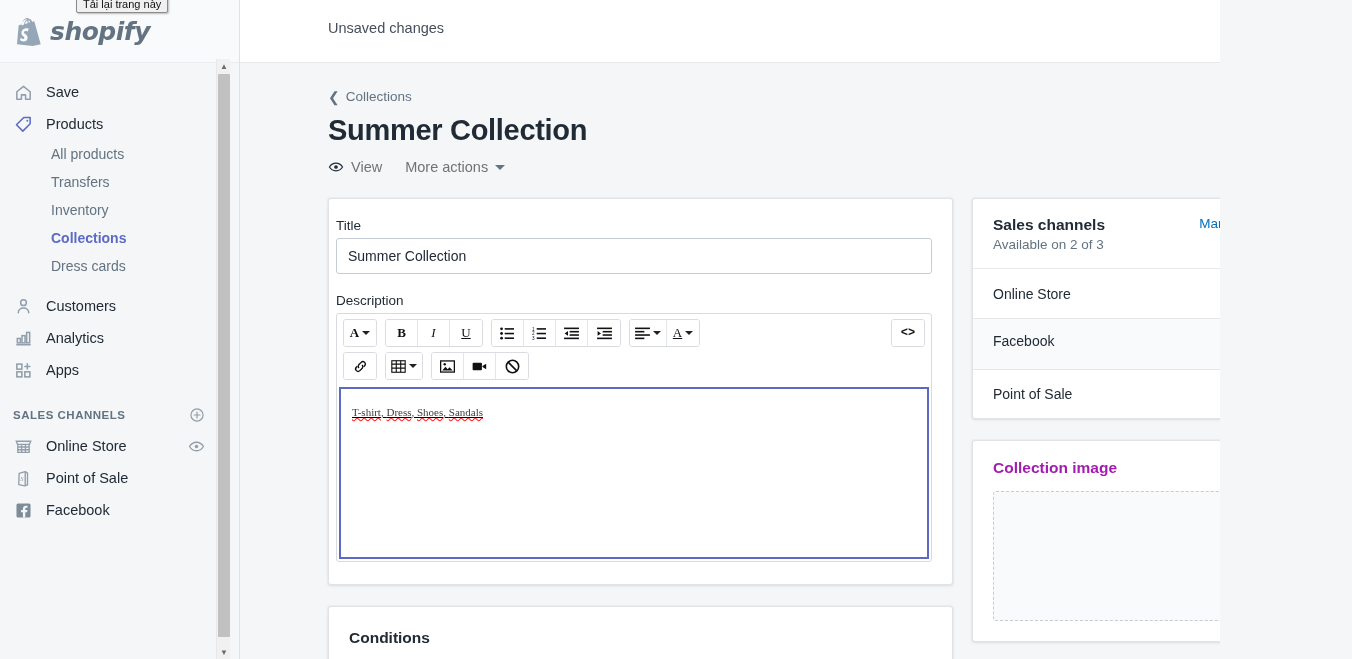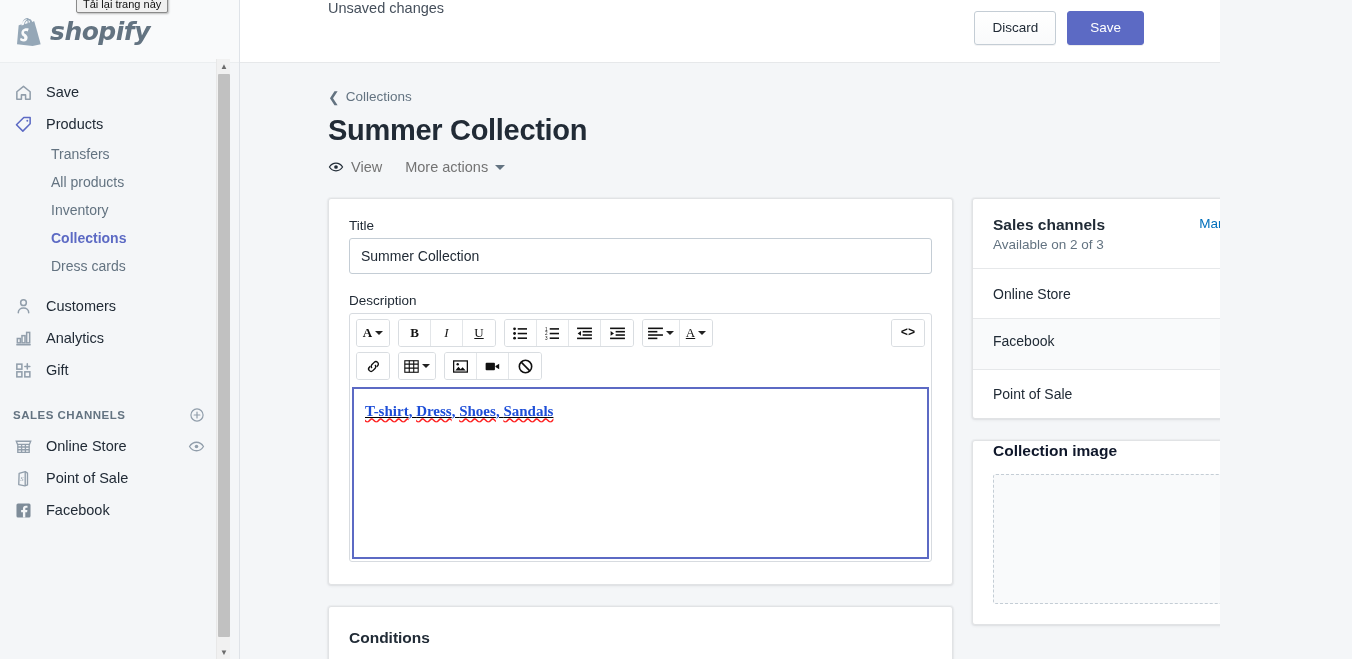--- a/index.html
+++ b/index.html
@@ -98,7 +98,7 @@
   .topbar {
     height: 63px; background: #fff;
     border-bottom: 1px solid #e6e8ea;
-    display: flex; 
+    display: flex; align-items: center;
     padding: 0 76px 6px 88px;
   }
   .unsaved { font-size: 14.5px; color: #454f5b; }

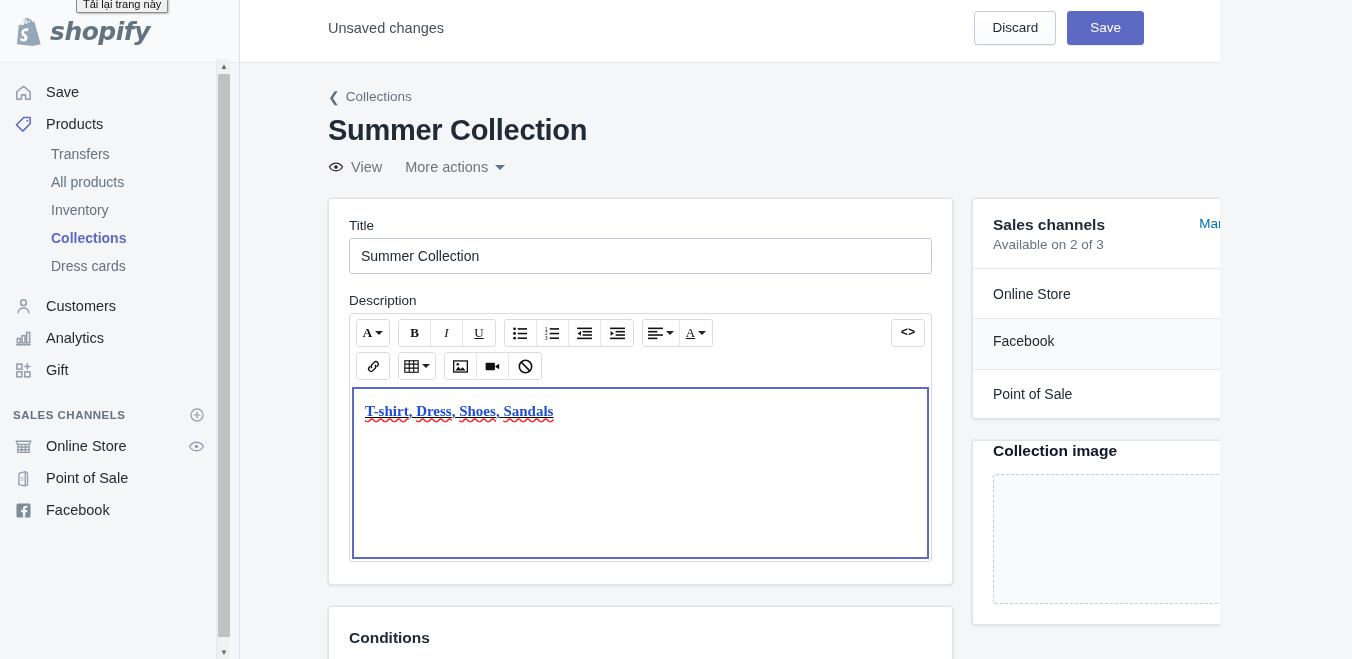--- a/index.html
+++ b/index.html
@@ -376,10 +376,6 @@
 
     <div class="topbar">
       <span class="unsaved">Unsaved changes</span>
-      <div class="topbar-actions">
-        <button class="btn btn-default">Discard</button>
-        <button class="btn btn-primary">Save</button>
-      </div>
     </div>
 
     <div class="content">

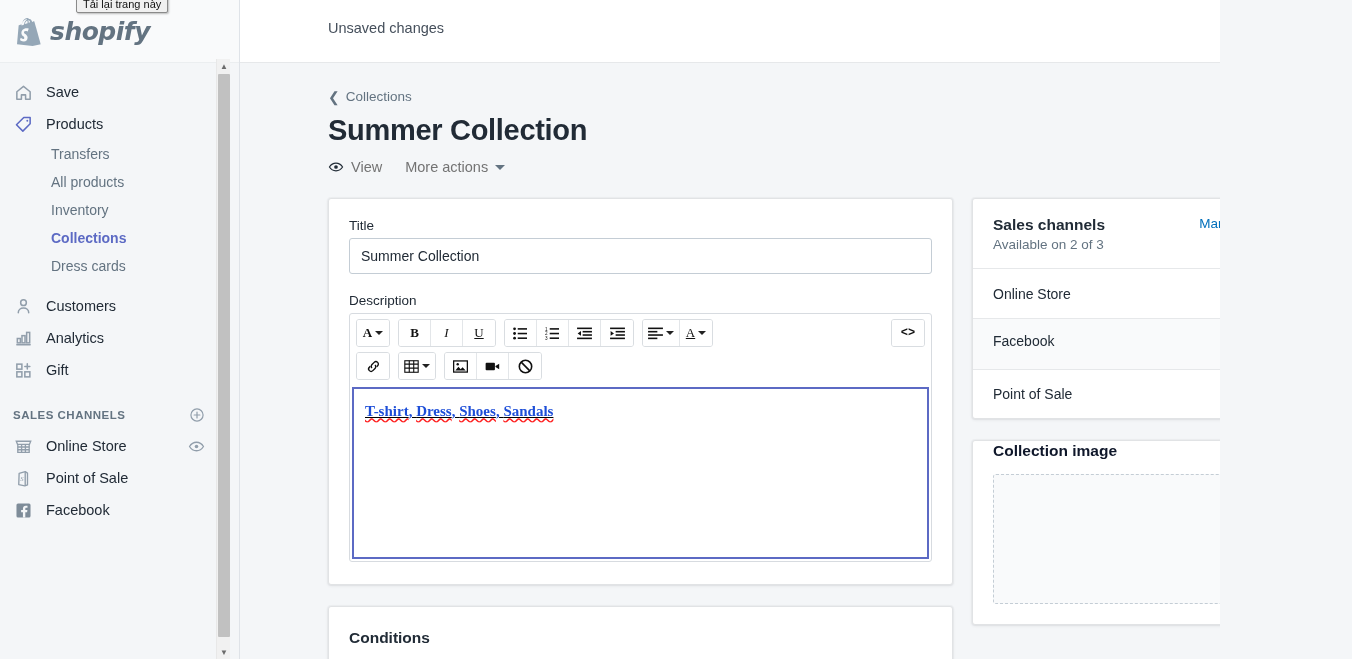--- a/index.html
+++ b/index.html
@@ -260,10 +260,10 @@
       </div>
 
       <div class="nav-item sub">
+        <span class="label">All products</span>
+      </div>
+      <div class="nav-item sub">
         <span class="label">Transfers</span>
-      </div>
-      <div class="nav-item sub">
-        <span class="label">All products</span>
       </div>
       <div class="nav-item sub">
         <span class="label">Inventory</span>

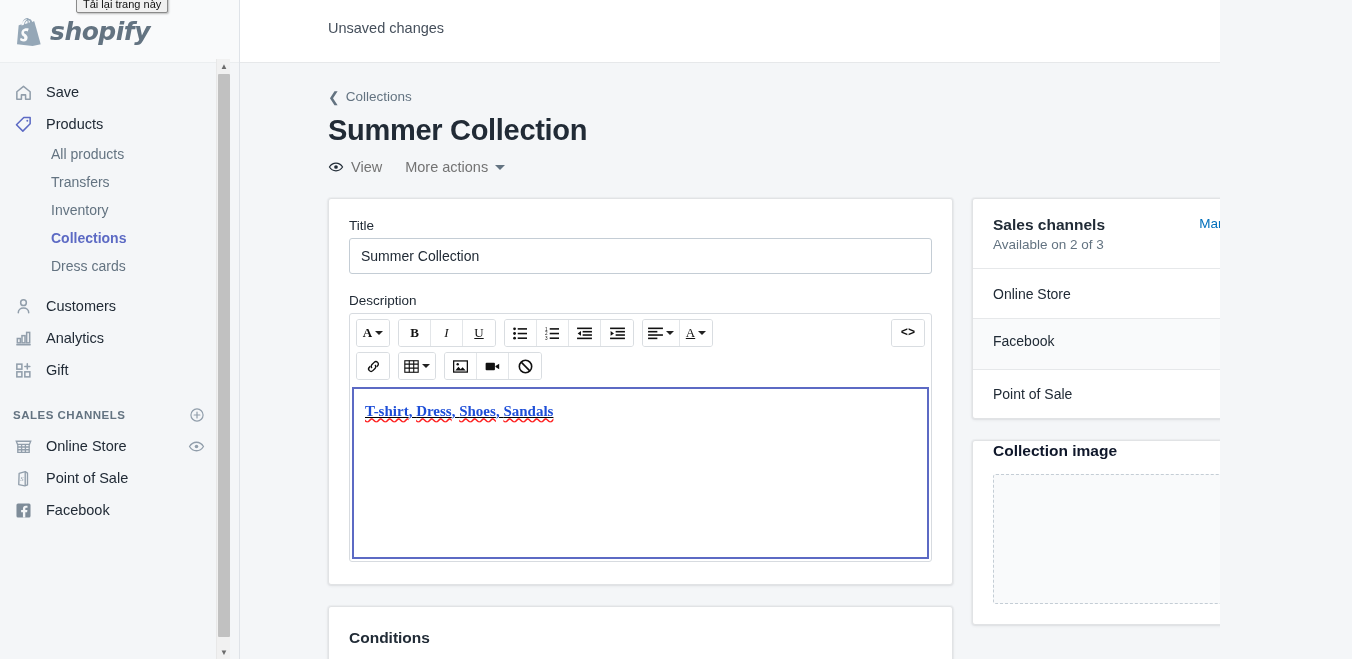--- a/index.html
+++ b/index.html
@@ -146,7 +146,7 @@
     background: #fff; border: 1px solid #e1e3e5;
     border-radius: 3px; box-shadow: 0 0 0 1px rgba(63,63,68,.03), 0 1px 3px rgba(63,63,68,.10);
   }
-  .card-pad { padding: 19px 20px 22px 20px; }
+  .card-pad { padding: 19px 20px 22px 7px; }
 
   .field-label { font-size: 13.5px; color: #212b36; margin-bottom: 5px; }
   .text-input {

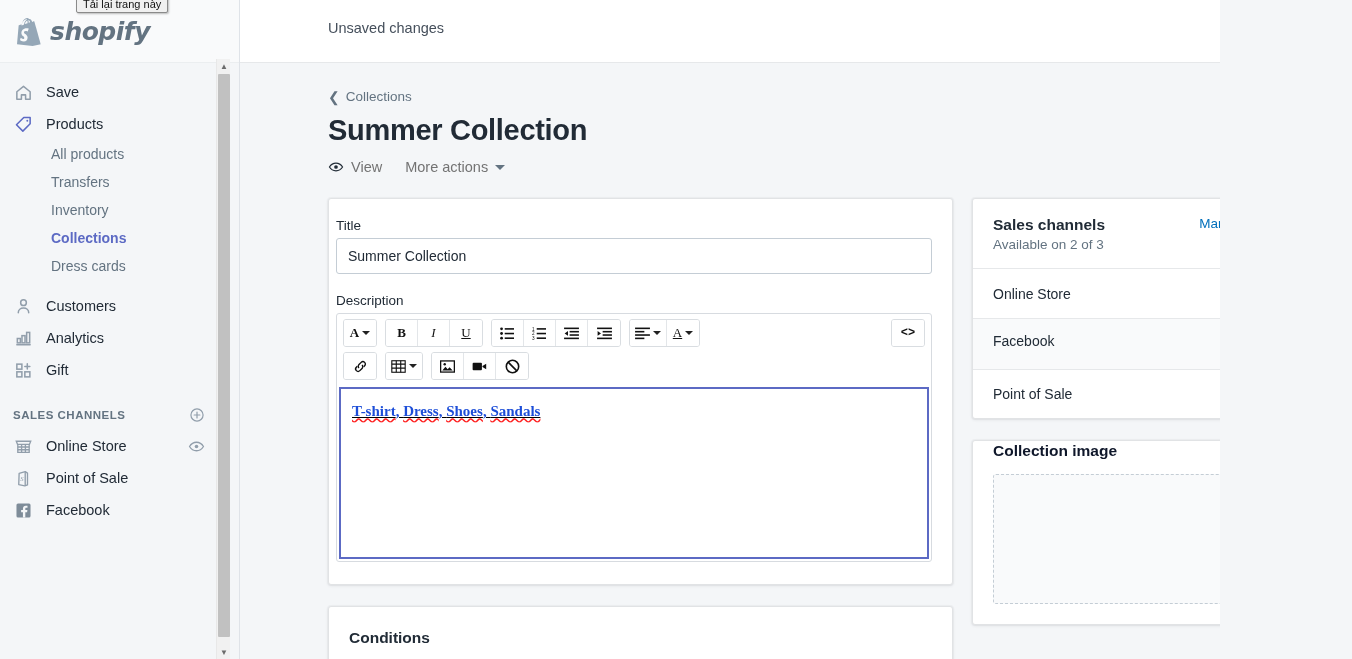--- a/index.html
+++ b/index.html
@@ -309,7 +309,7 @@
             <path d="M14 3v5.3M11.4 5.7h5.3" stroke-linecap="round"></path>
           </svg>
         </span>
-        <span class="label">Gift</span>
+        <span class="label">Apps</span>
       </div>
 
       <div class="section-head">

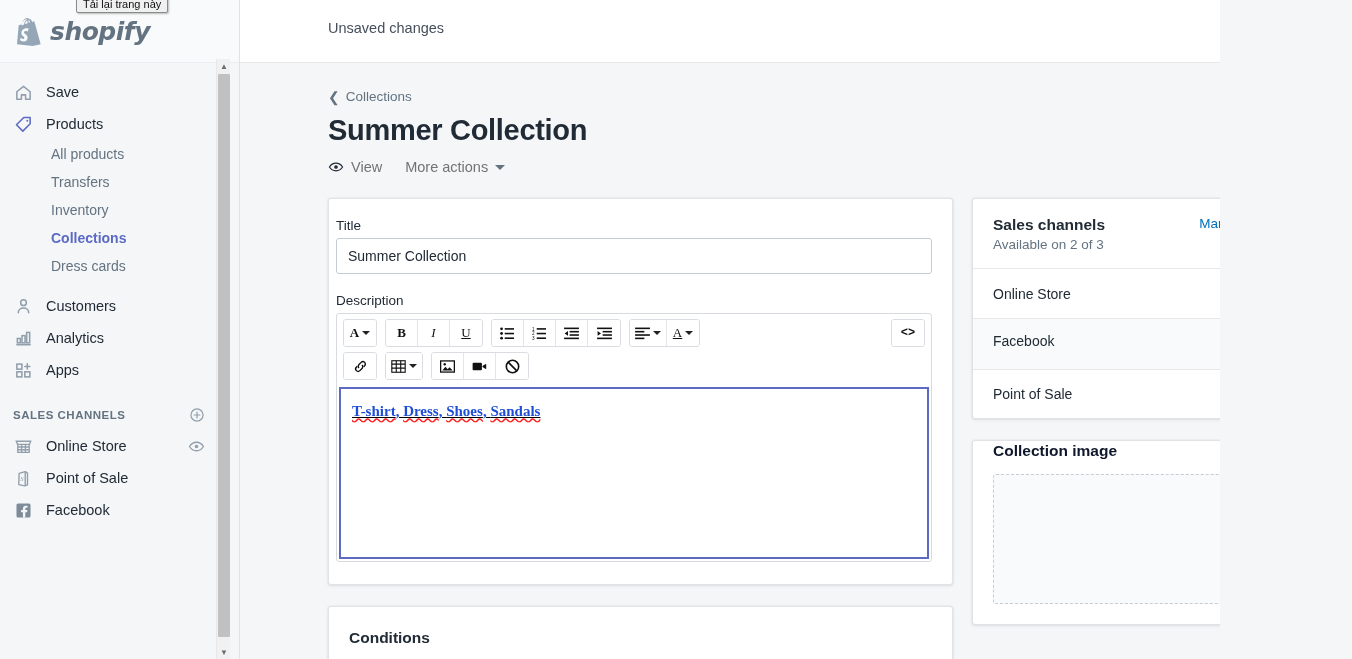--- a/index.html
+++ b/index.html
@@ -181,10 +181,9 @@
   }
   .editor-text {
     font-family: "Liberation Serif", serif;
-    font-size: 15px; color: #1d4ed8;
+    font-size: 11px; color: #404040;
     text-decoration: underline;
     text-decoration-color: #000;
-    font-weight: bold;
   }
   .sp { text-decoration: underline wavy #ff2020; text-decoration-skip-ink: none; }
 

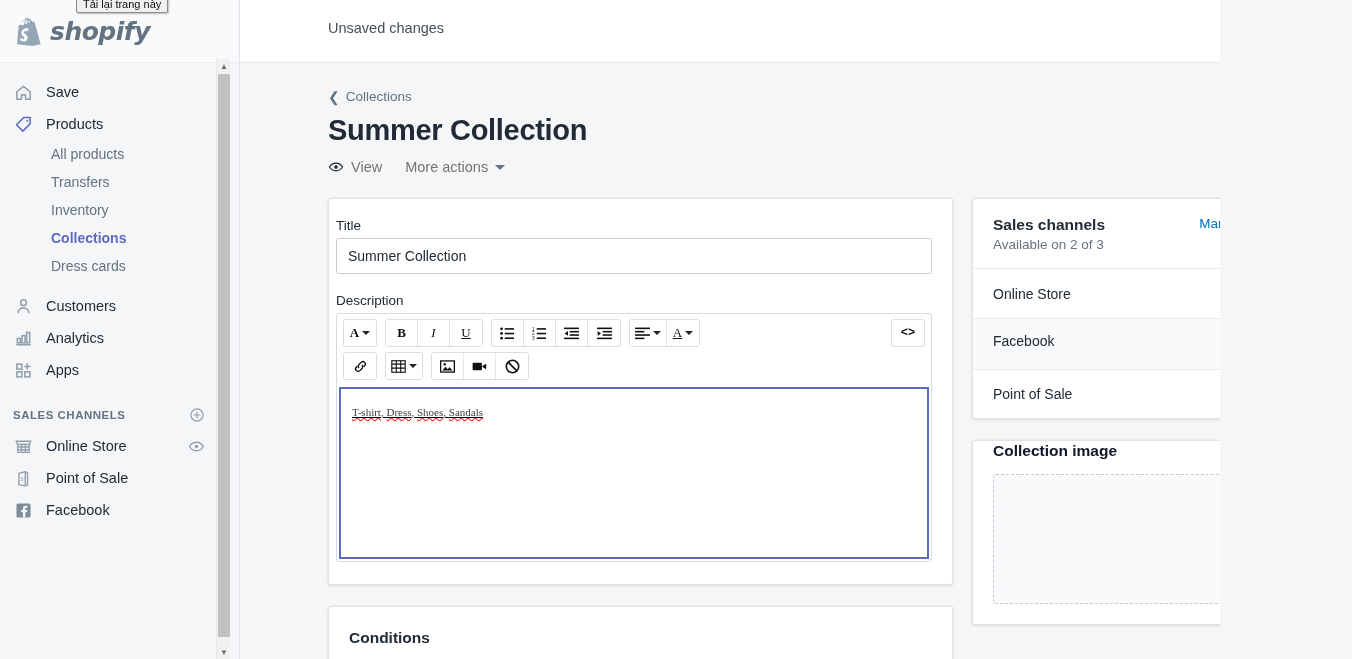--- a/index.html
+++ b/index.html
@@ -209,7 +209,7 @@
   .sc-warn-text a { color: #006fbb; text-decoration: none; }
 
   .ci-card { margin-top: 21px; }
-  .ci-title { font-size: 15.5px; color: #0f172a; font-weight: 600; padding: 1px 20px 14px 20px; }
+  .ci-title { font-size: 15.5px; color: #a21caf; font-weight: 600; padding: 18px 20px 14px 20px; }
   .ci-drop {
     margin: 0 20px 20px 20px; height: 130px;
     border: 1px dashed #c4cdd5; border-radius: 3px; background: #f9fafb;

